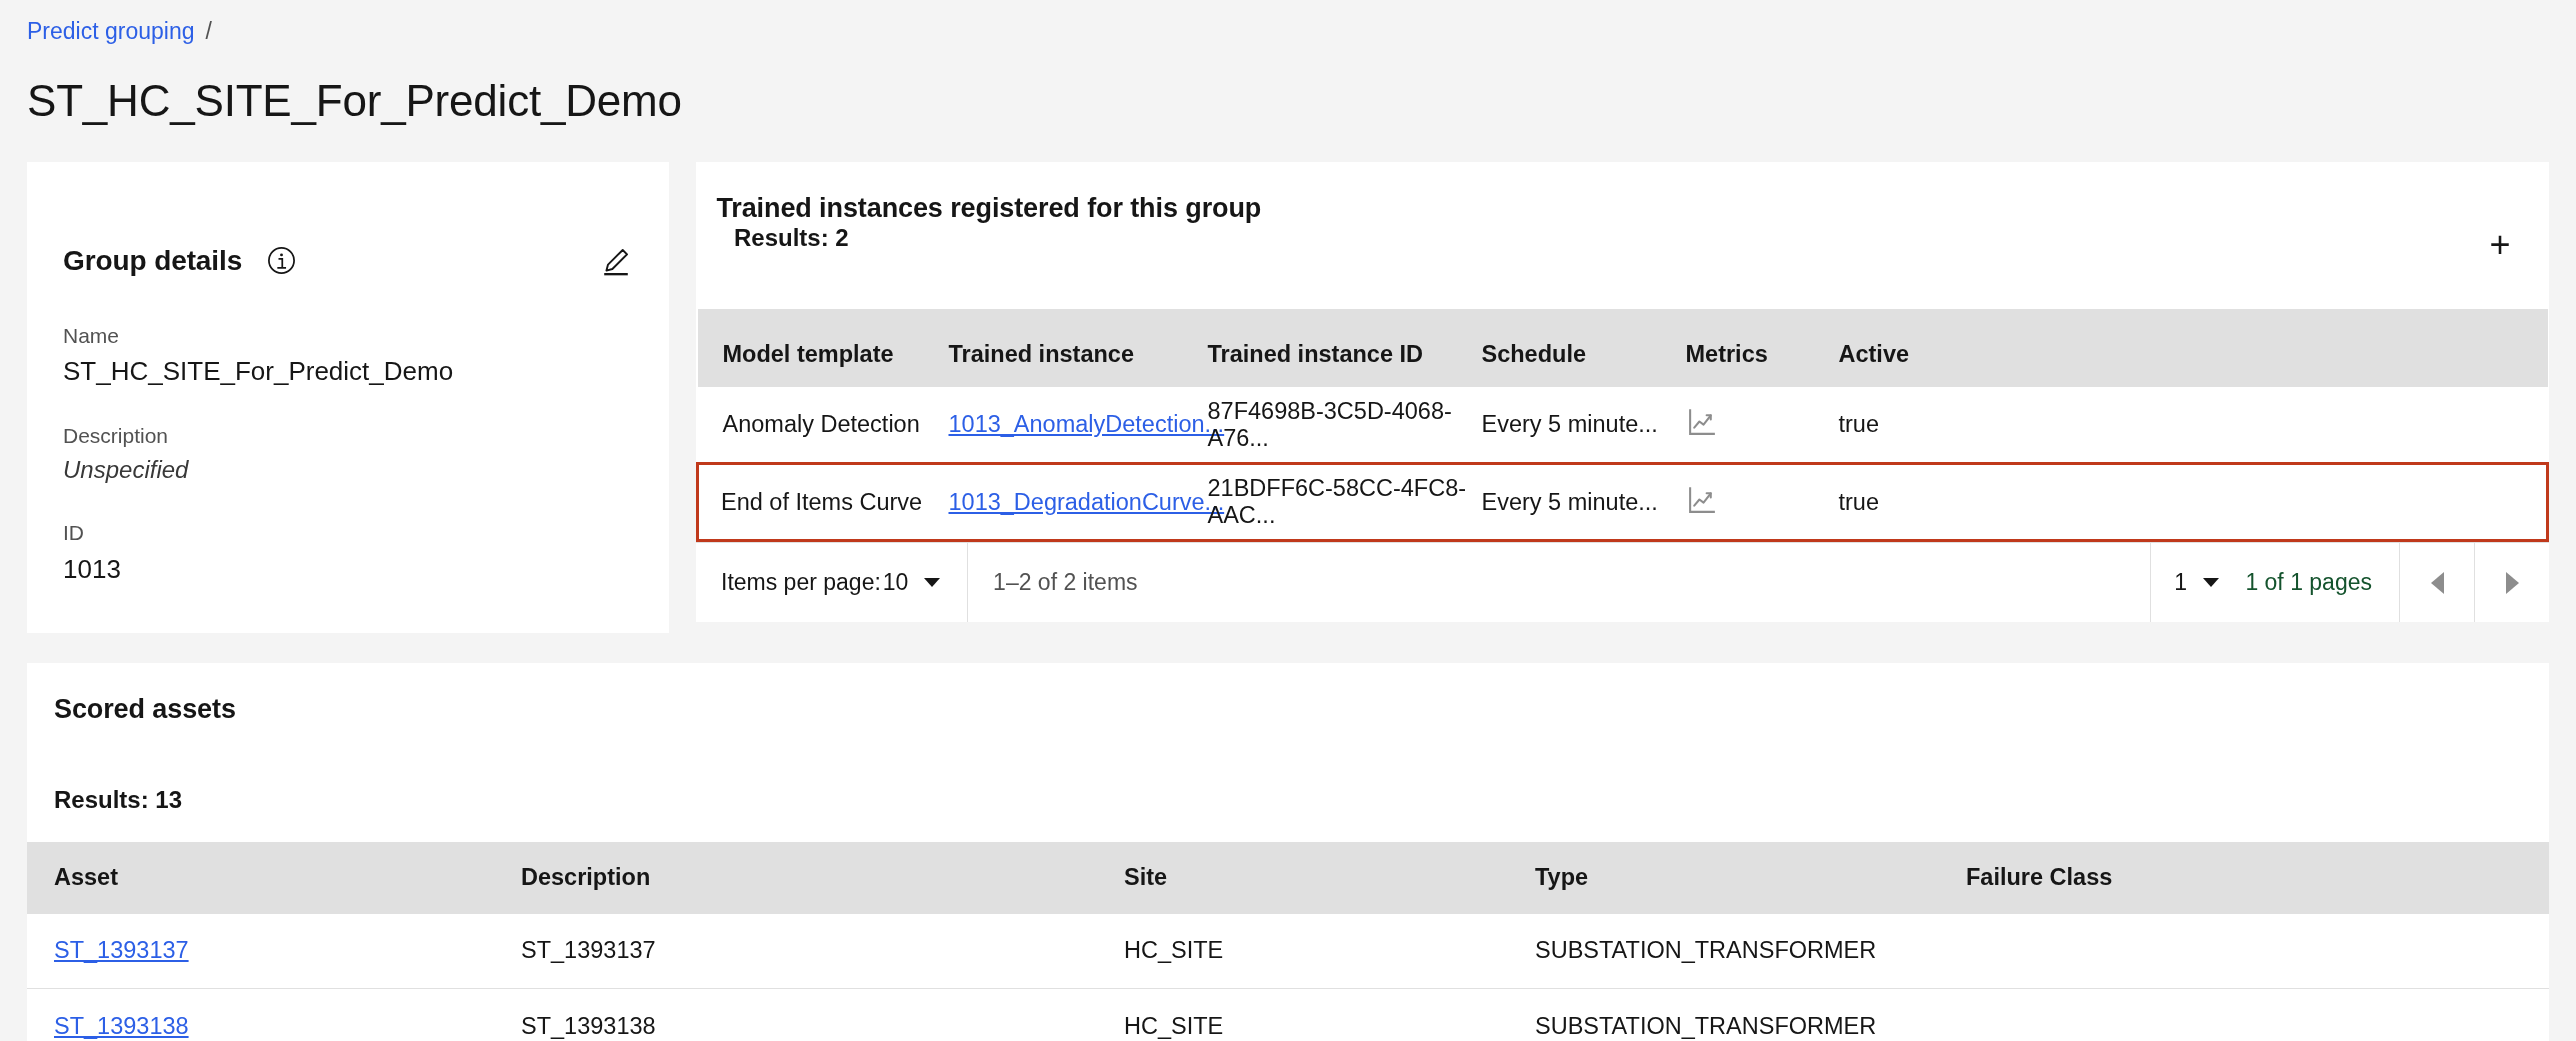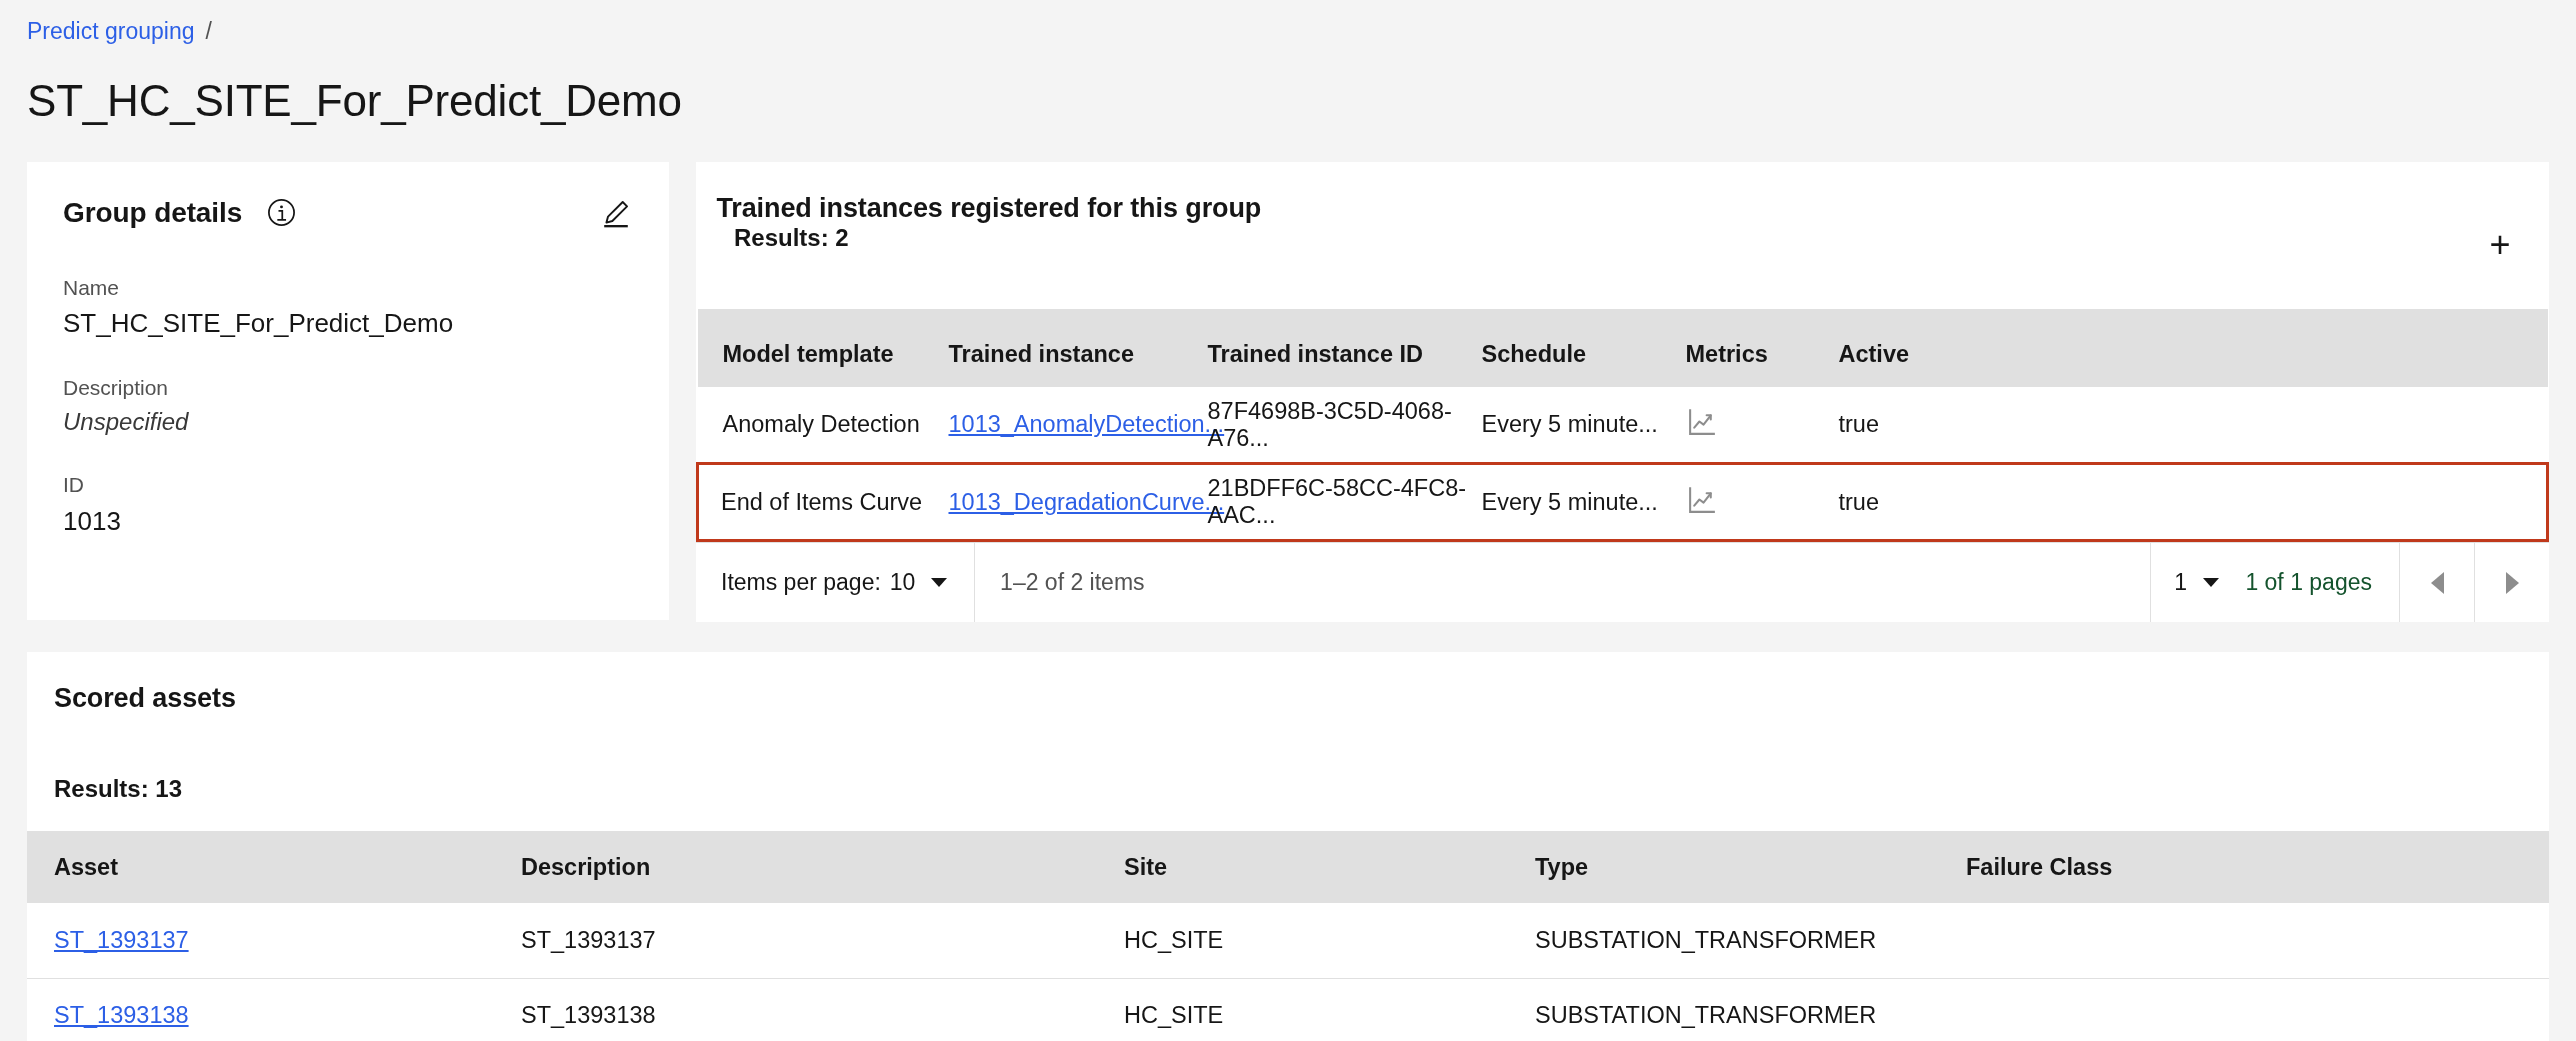--- a/index.html
+++ b/index.html
@@ -58,6 +58,7 @@
     align-items: center;
     gap: 0;
     margin-bottom: 44px;
+    margin-top: 48px;
   }
   .group-card-title {
     font-size: 28px;

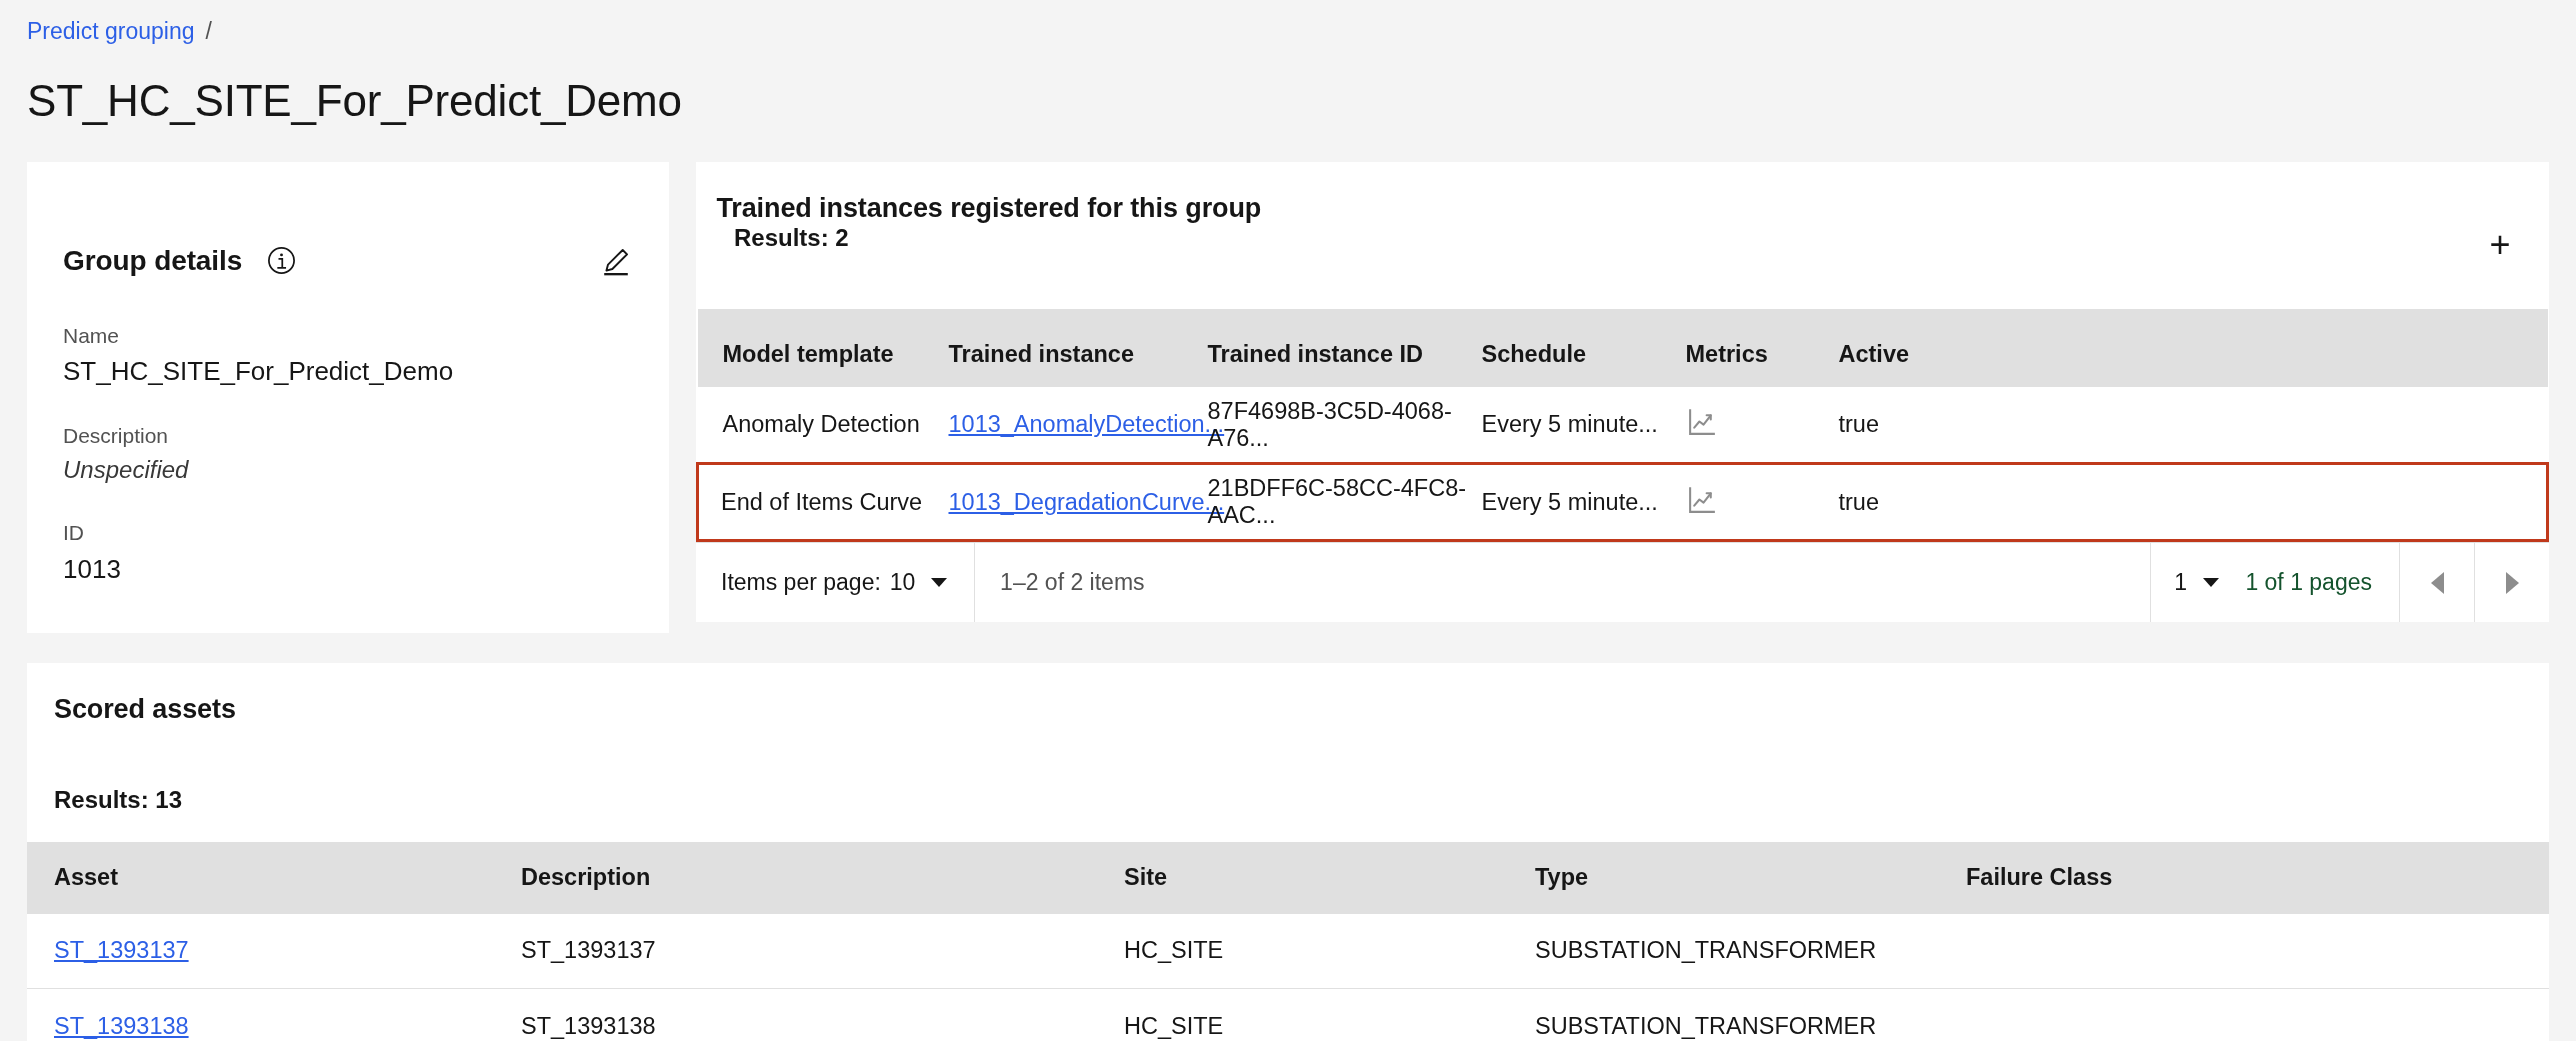--- a/index.html
+++ b/index.html
@@ -204,7 +204,7 @@
   .pg-left {
     display: flex;
     align-items: center;
-    gap: 9px;
+    gap: 2px;
     padding: 0 27px 0 25px;
     height: 100%;
     border-right: 0.8px solid #e0e0e0;

